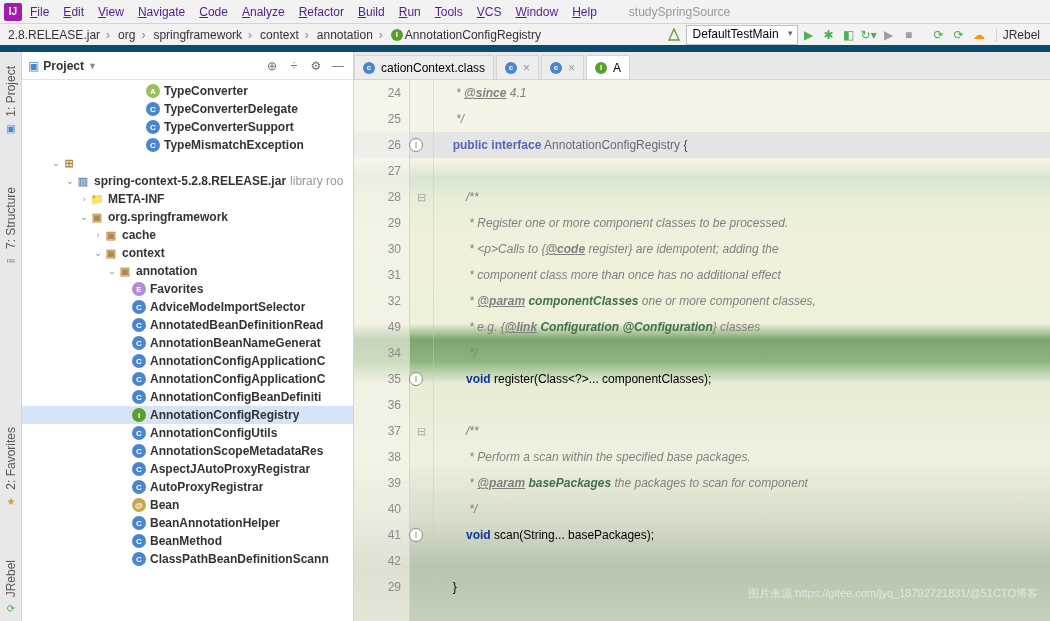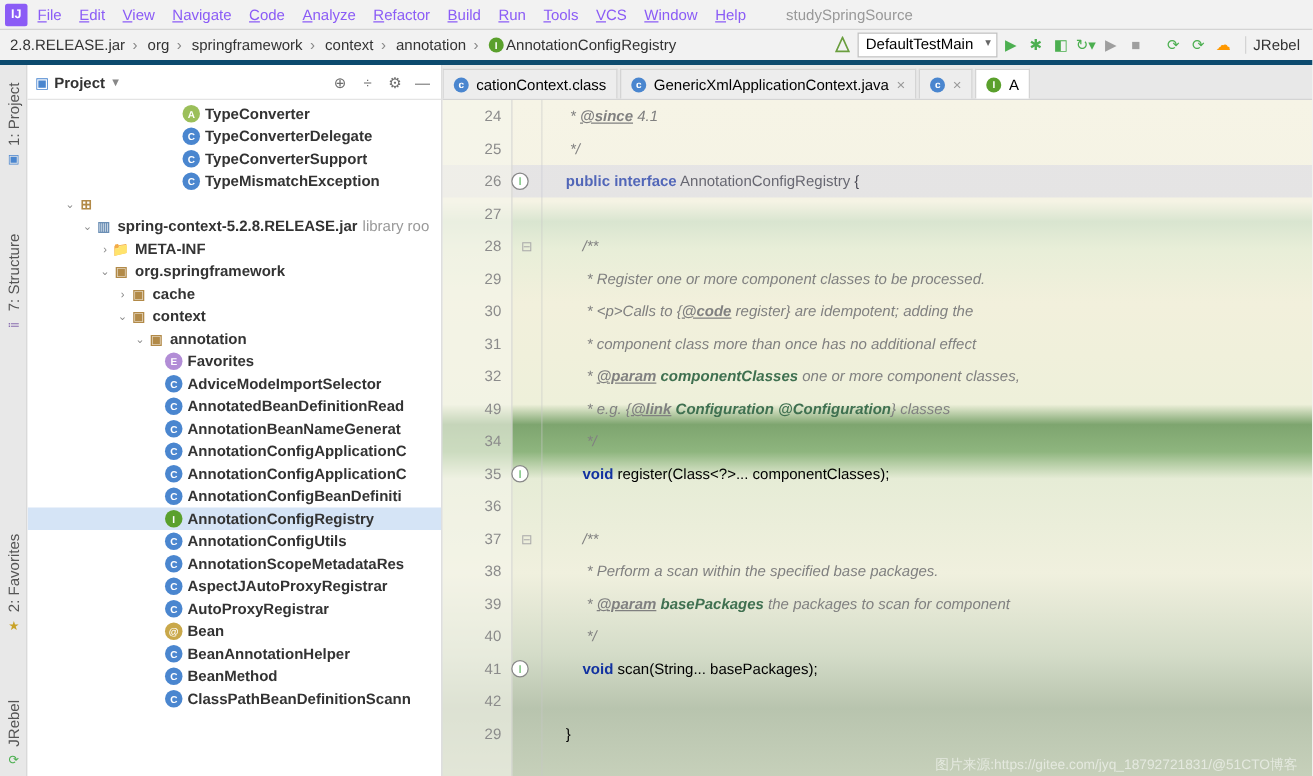--- a/index.html
+++ b/index.html
@@ -5,7 +5,7 @@
 *{box-sizing:border-box;margin:0;padding:0;font-family:"Segoe UI",Arial,sans-serif;font-size:12px;}
 body{width:1050px;height:621px;overflow:hidden;background:#f2f2f2;display:flex;flex-direction:column;}
 .menubar{height:24px;display:flex;align-items:center;background:#f2f2f2;border-bottom:1px solid #d4d4d4;padding:0 4px;gap:2px;}
-.menubar .logo{width:18px;height:18px;background:#8b5cf6;color:#fff;display:flex;align-items:center;justify-content:center;font-weight:bold;font-size:10px;border-radius:2px;}
+.menubar .logo{width:18px;height:18px;background:#a21caf;color:#fff;display:flex;align-items:center;justify-content:center;font-weight:bold;font-size:10px;border-radius:2px;}
 .menubar .mitem{padding:2px 6px;color:#8b5cf6;cursor:pointer;}
 .menubar .mitem u{text-decoration:underline;}
 .menubar .proj{margin-left:24px;color:#999;}

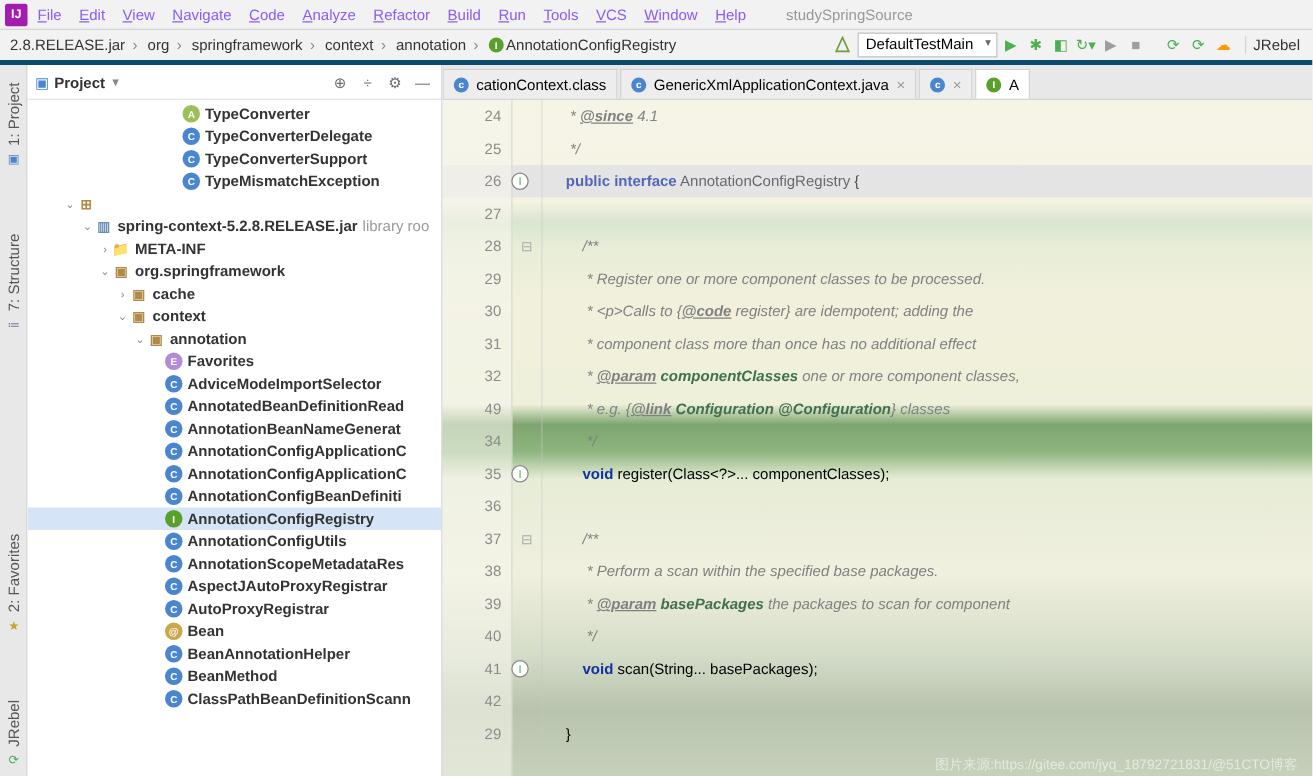--- a/index.html
+++ b/index.html
@@ -6,7 +6,7 @@
 body{width:1050px;height:621px;overflow:hidden;background:#f2f2f2;display:flex;flex-direction:column;}
 .menubar{height:24px;display:flex;align-items:center;background:#f2f2f2;border-bottom:1px solid #d4d4d4;padding:0 4px;gap:2px;}
 .menubar .logo{width:18px;height:18px;background:#a21caf;color:#fff;display:flex;align-items:center;justify-content:center;font-weight:bold;font-size:10px;border-radius:2px;}
-.menubar .mitem{padding:2px 6px;color:#8b5cf6;cursor:pointer;}
+.menubar .mitem{padding:2px 6px;color:#4c1d95;cursor:pointer;}
 .menubar .mitem u{text-decoration:underline;}
 .menubar .proj{margin-left:24px;color:#999;}
 .navbar{height:28px;display:flex;align-items:center;background:#f2f2f2;border-bottom:4px solid #0c4a6e;padding:0 4px;gap:2px;}

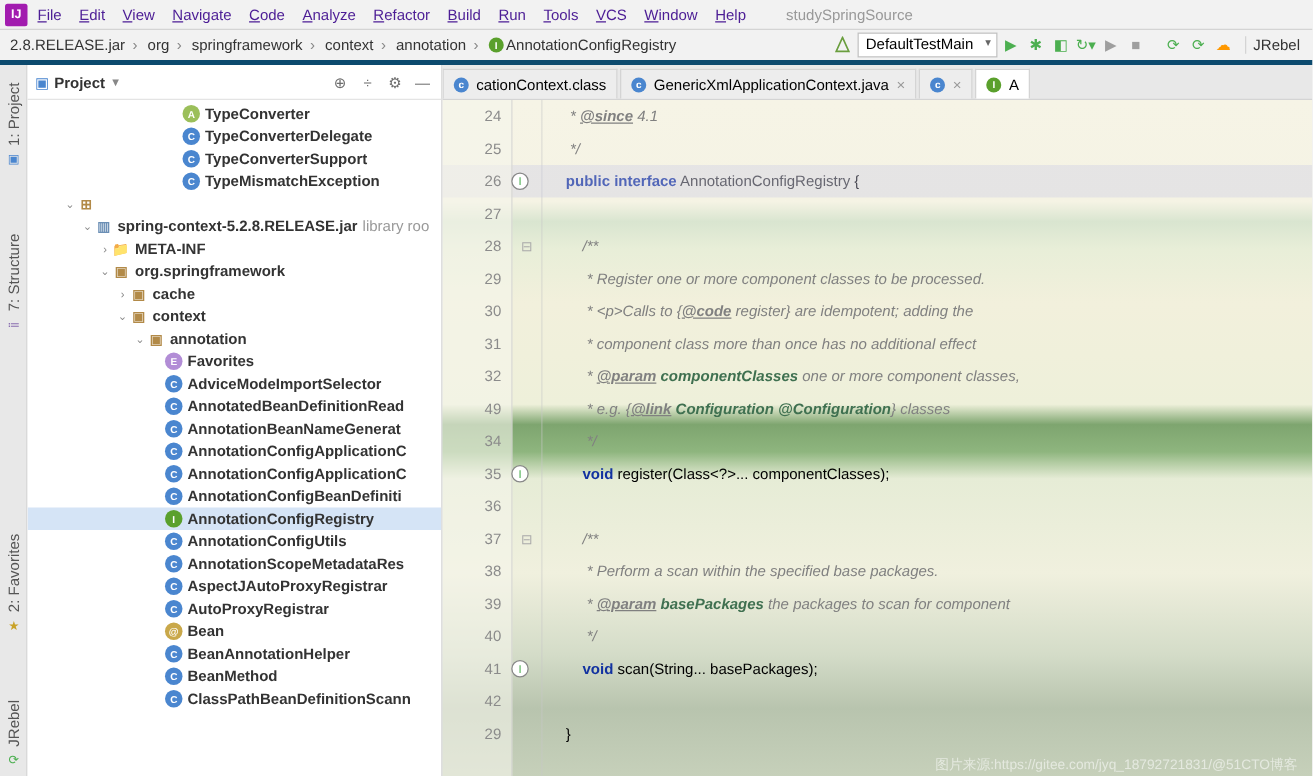--- a/index.html
+++ b/index.html
@@ -9,7 +9,7 @@
 .menubar .mitem{padding:2px 6px;color:#4c1d95;cursor:pointer;}
 .menubar .mitem u{text-decoration:underline;}
 .menubar .proj{margin-left:24px;color:#999;}
-.navbar{height:28px;display:flex;align-items:center;background:#f2f2f2;border-bottom:4px solid #0c4a6e;padding:0 4px;gap:2px;}
+.navbar{height:28px;display:flex;align-items:center;background:#f2f2f2;border-bottom:7px solid #0c4a6e;padding:0 4px;gap:2px;}
 .crumb{padding:2px 4px;color:#333;display:flex;align-items:center;gap:2px;}
 .crumb::after{content:"›";color:#888;margin-left:4px;}
 .crumb:last-of-type::after{content:"";}

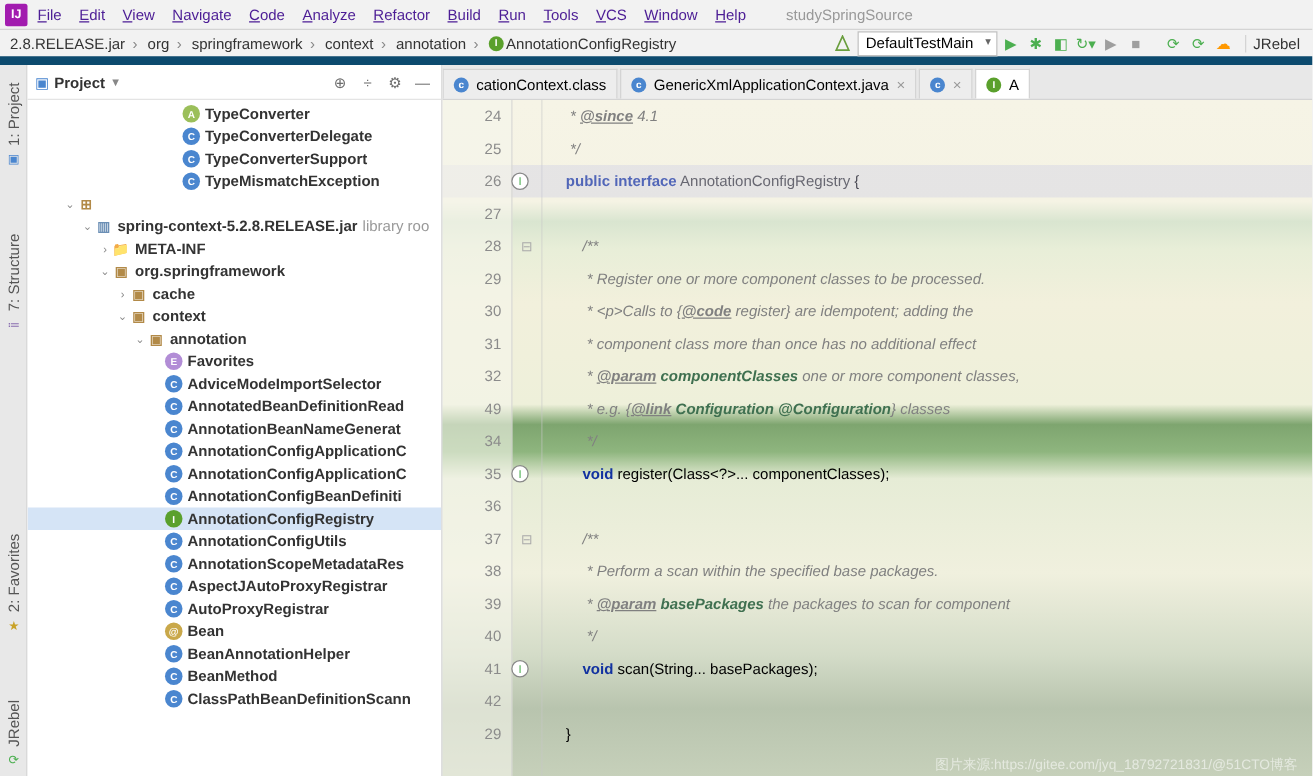--- a/index.html
+++ b/index.html
@@ -302,7 +302,6 @@
         </div>
         <div class="tab-it">
           <span class="ti" style="background:#4a86cf">c</span>
-          <span>GenericXmlApplicationContext.java</span>
           <span class="cls">×</span>
         </div>
         <div class="tab-it">

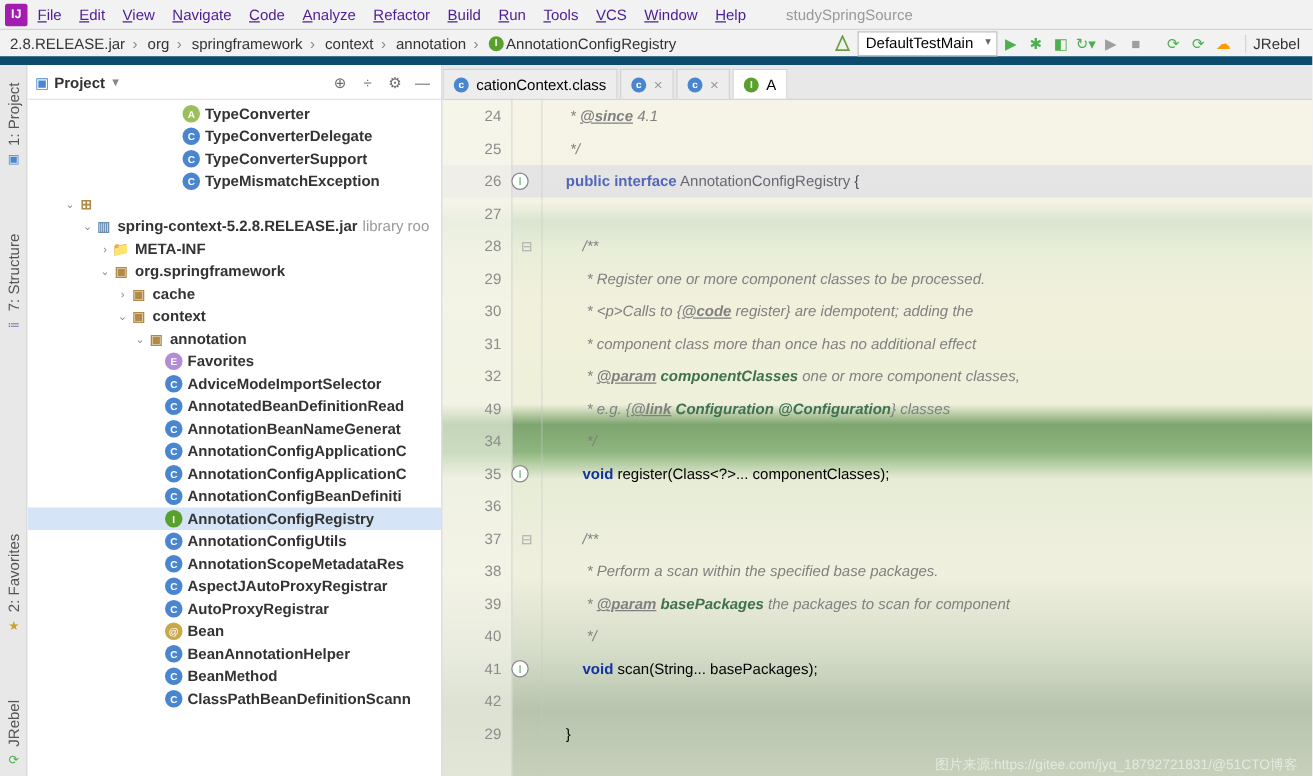--- a/index.html
+++ b/index.html
@@ -70,7 +70,7 @@
 .doc{color:#808080;font-style:italic;}
 .tag{color:#808080;font-style:italic;font-weight:bold;text-decoration:underline;}
 .docparam{color:#3f7050;font-style:italic;font-weight:bold;}
-.watermark{position:absolute;right:12px;bottom:2px;color:rgba(255,255,255,0.55);font-size:11px;font-family:Arial;}
+.watermark{position:absolute;right:12px;bottom:20px;color:rgba(255,255,255,0.55);font-size:11px;font-family:Arial;}
 .sel-line{position:absolute;left:0;right:0;height:26px;background:rgba(200,200,230,0.35);pointer-events:none;}
 </style>
 </head>

